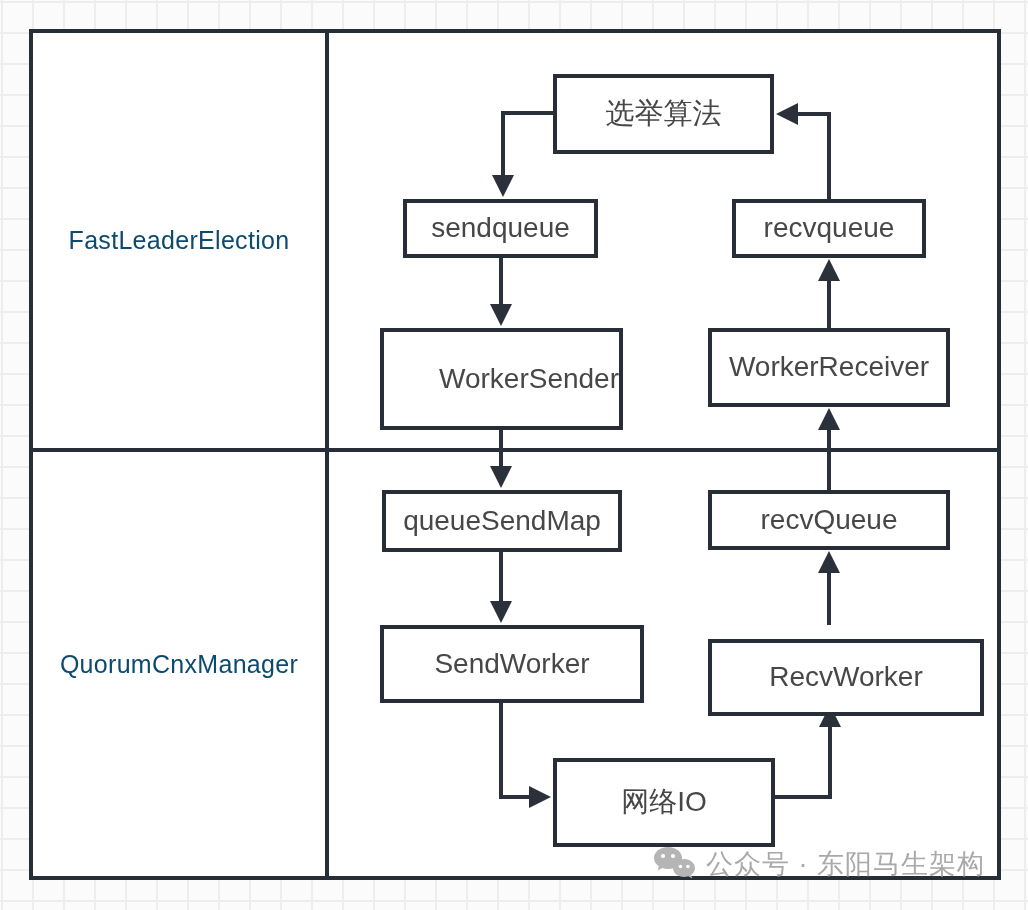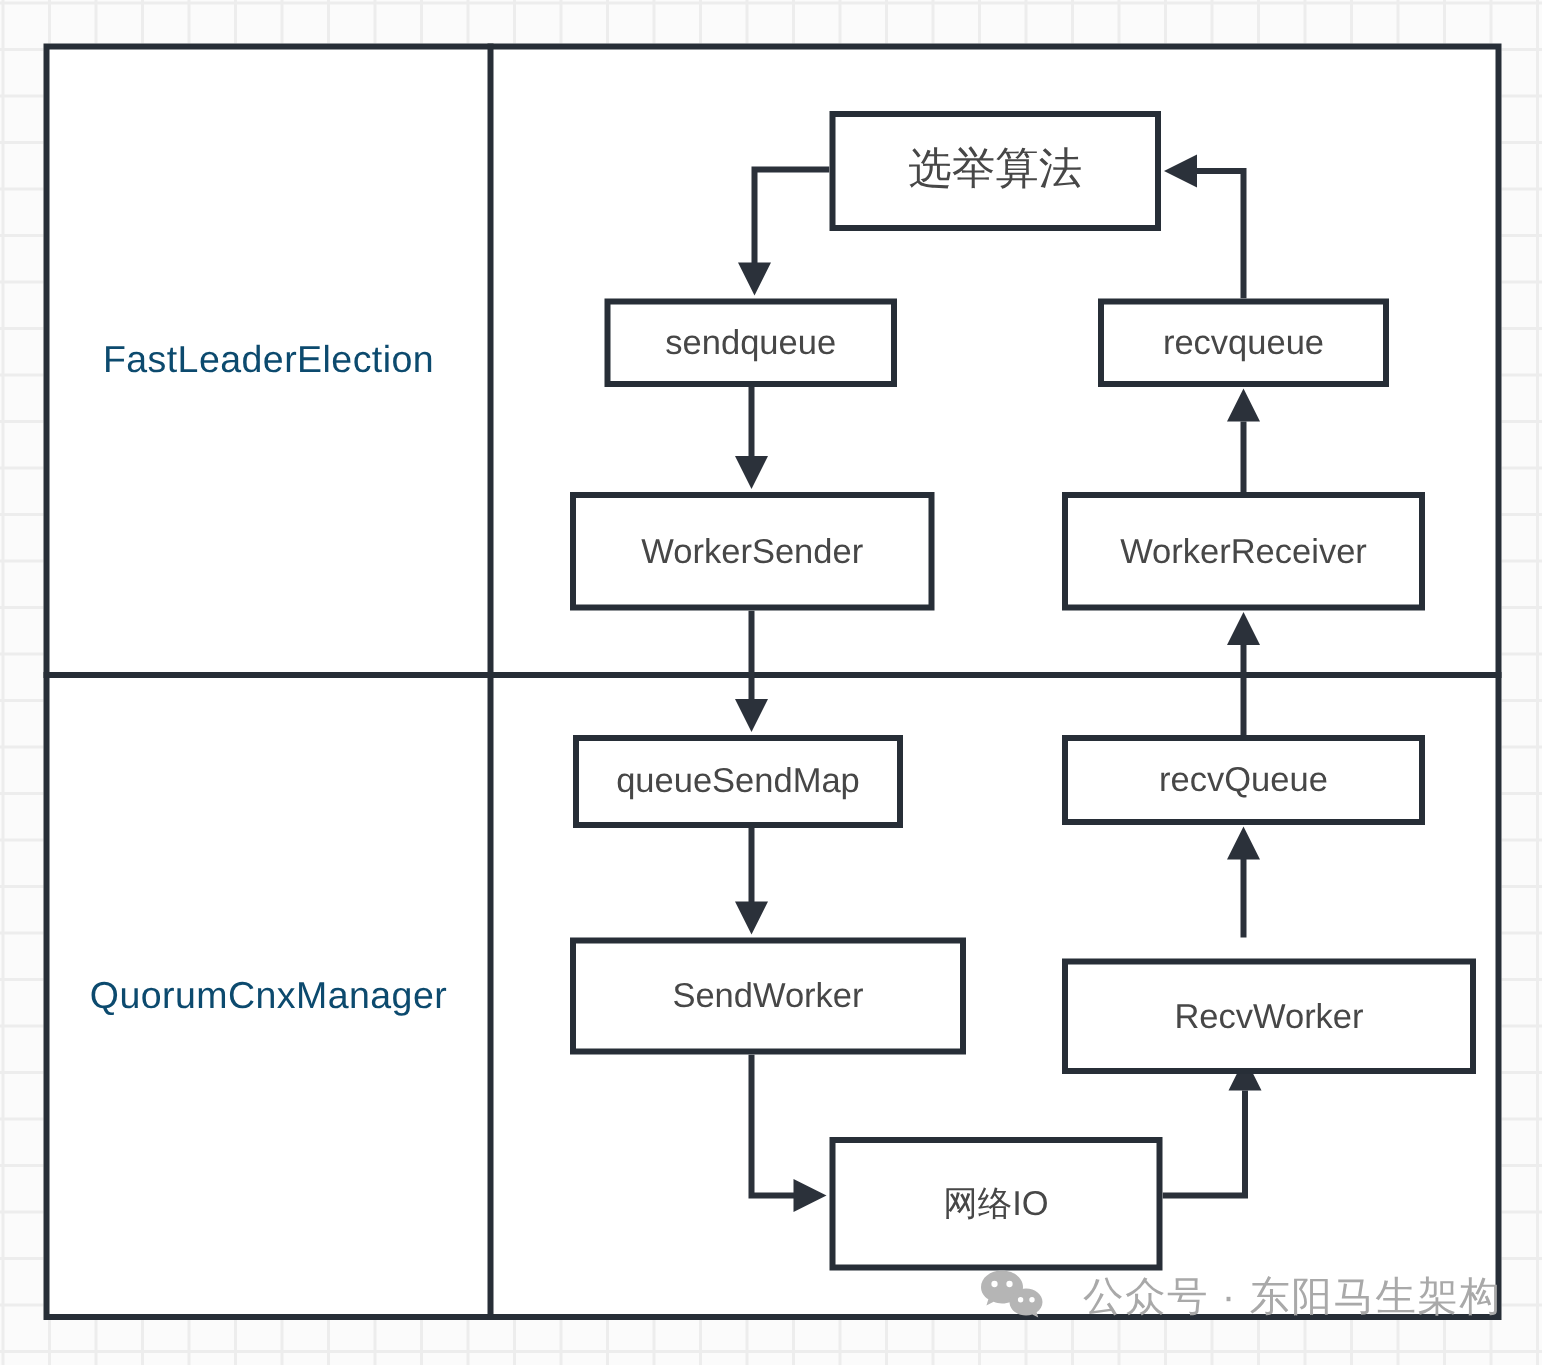--- a/index.html
+++ b/index.html
@@ -31,7 +31,7 @@
     position:absolute;background:#ffffff;border:4px solid #272e37;
     box-sizing:border-box;display:flex;flex-direction:column;
     align-items:center;justify-content:center;
-    color:#474747;font-size:23px;text-align:center;line-height:1.3;
+    color:#474747;font-size:28px;text-align:center;line-height:1.3;
     z-index:3;
   }
   .n-election{left:553px;top:74px;width:221px;height:80px;font-size:29px;}

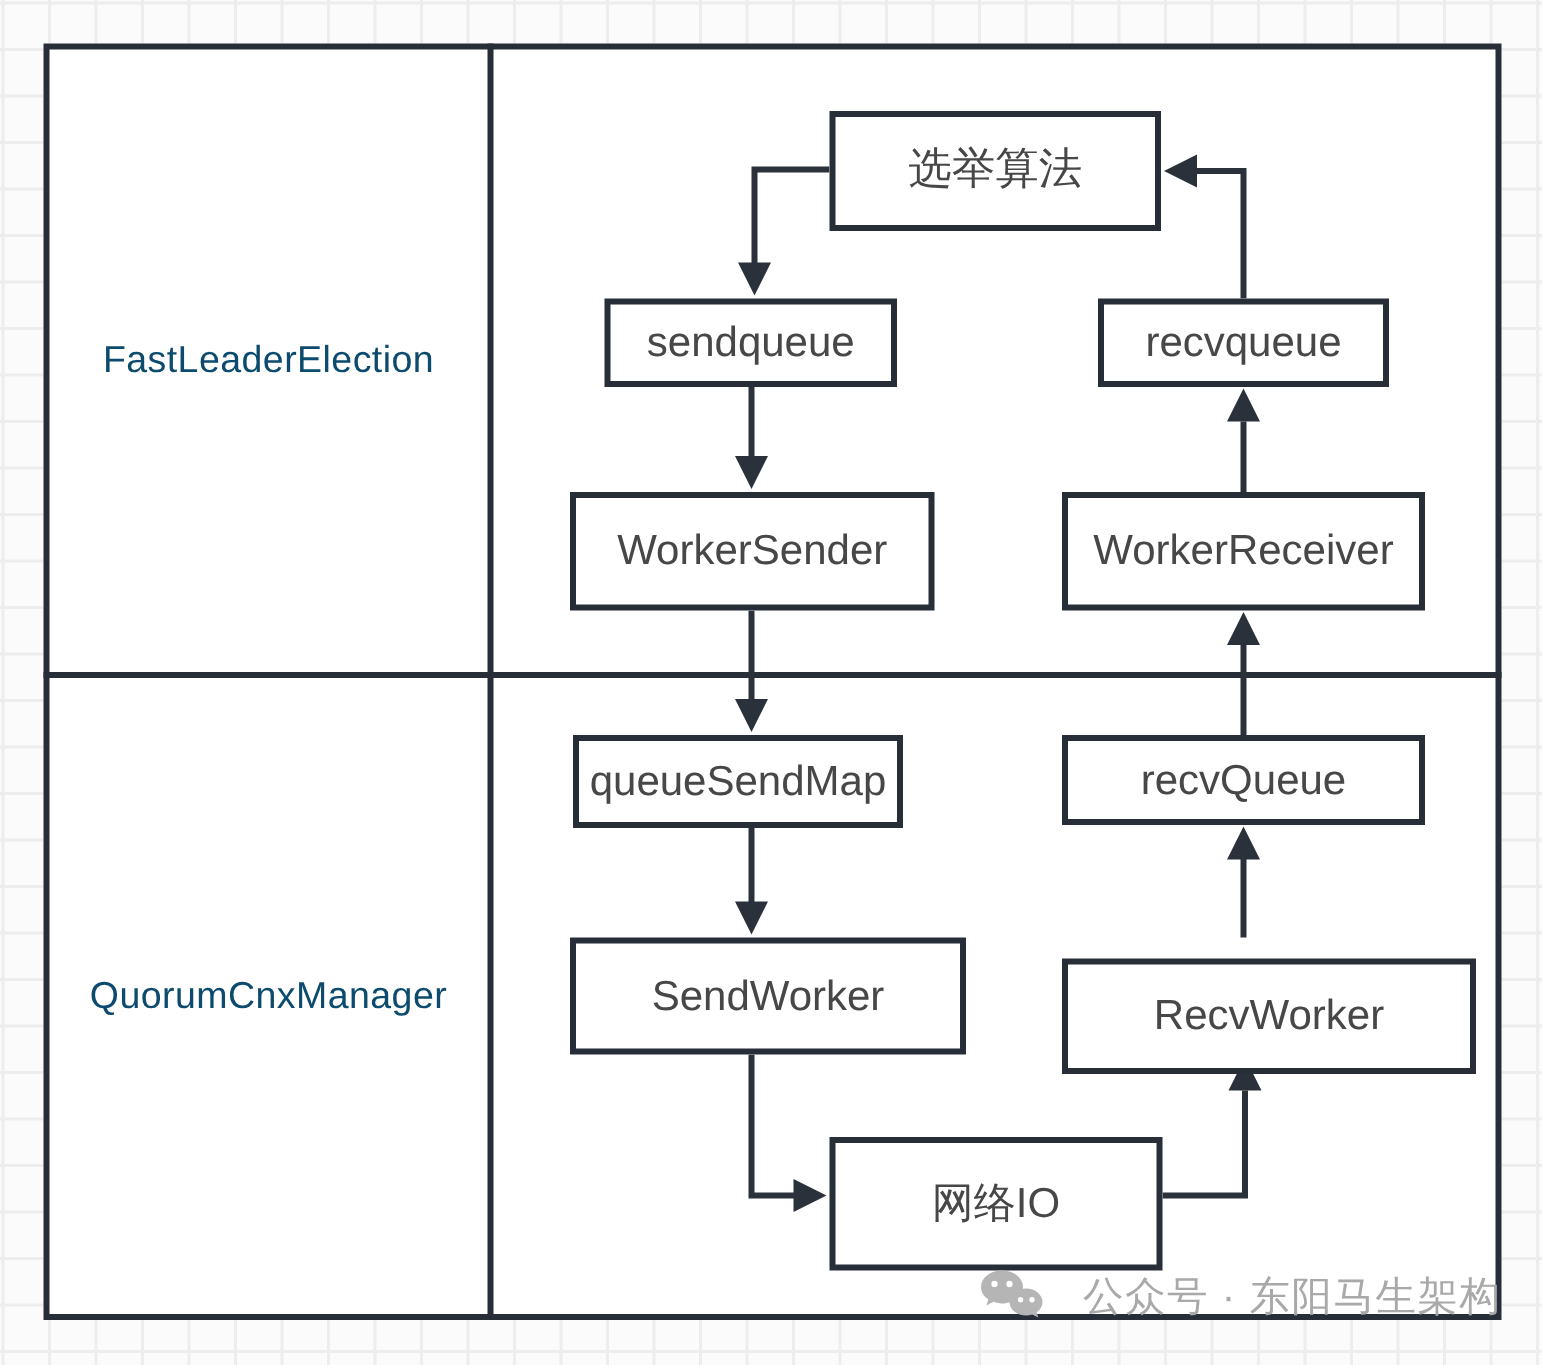--- a/index.html
+++ b/index.html
@@ -37,7 +37,7 @@
   .n-election{left:553px;top:74px;width:221px;height:80px;font-size:29px;}
   .n-sendqueue{left:403px;top:199px;width:195px;height:59px;}
   .n-recvqueue{left:732px;top:199px;width:194px;height:59px;}
-  .n-workersender{left:380px;top:328px;width:243px;height:79px;}
+  .n-workersender{left:380px;top:328px;width:243px;height:102px;align-items:flex-end;}
   .n-workerreceiver{left:708px;top:328px;width:242px;height:79px;}
   .n-queuesendmap{left:382px;top:490px;width:220px;height:62px;}
   .n-recvqueue2{left:708px;top:490px;width:242px;height:60px;}

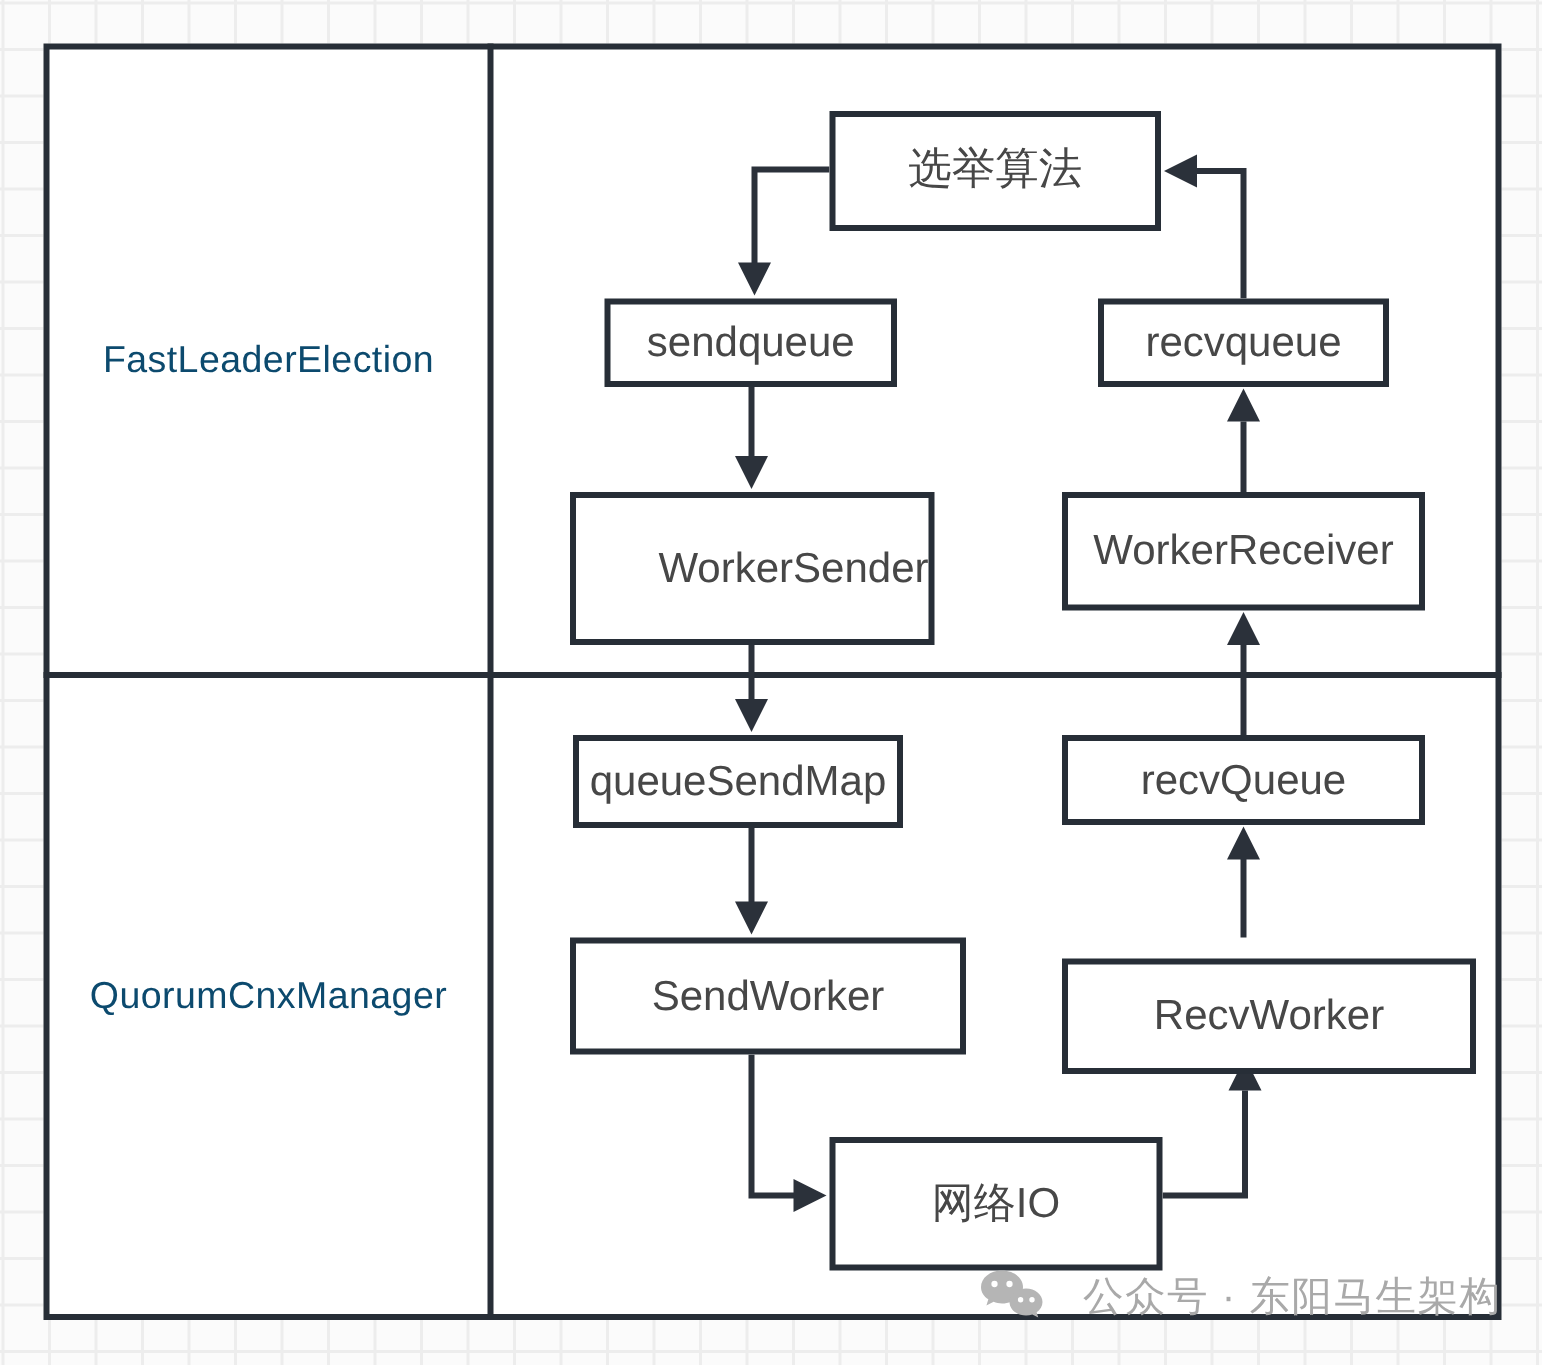--- a/index.html
+++ b/index.html
@@ -39,7 +39,7 @@
   .n-recvqueue{left:732px;top:199px;width:194px;height:59px;}
   .n-workersender{left:380px;top:328px;width:243px;height:102px;align-items:flex-end;}
   .n-workerreceiver{left:708px;top:328px;width:242px;height:79px;}
-  .n-queuesendmap{left:382px;top:490px;width:220px;height:62px;}
+  .n-queuesendmap{left:382px;top:490px;width:240px;height:62px;}
   .n-recvqueue2{left:708px;top:490px;width:242px;height:60px;}
   .n-sendworker{left:380px;top:625px;width:264px;height:78px;}
   .n-recvworker{left:708px;top:639px;width:276px;height:77px;}

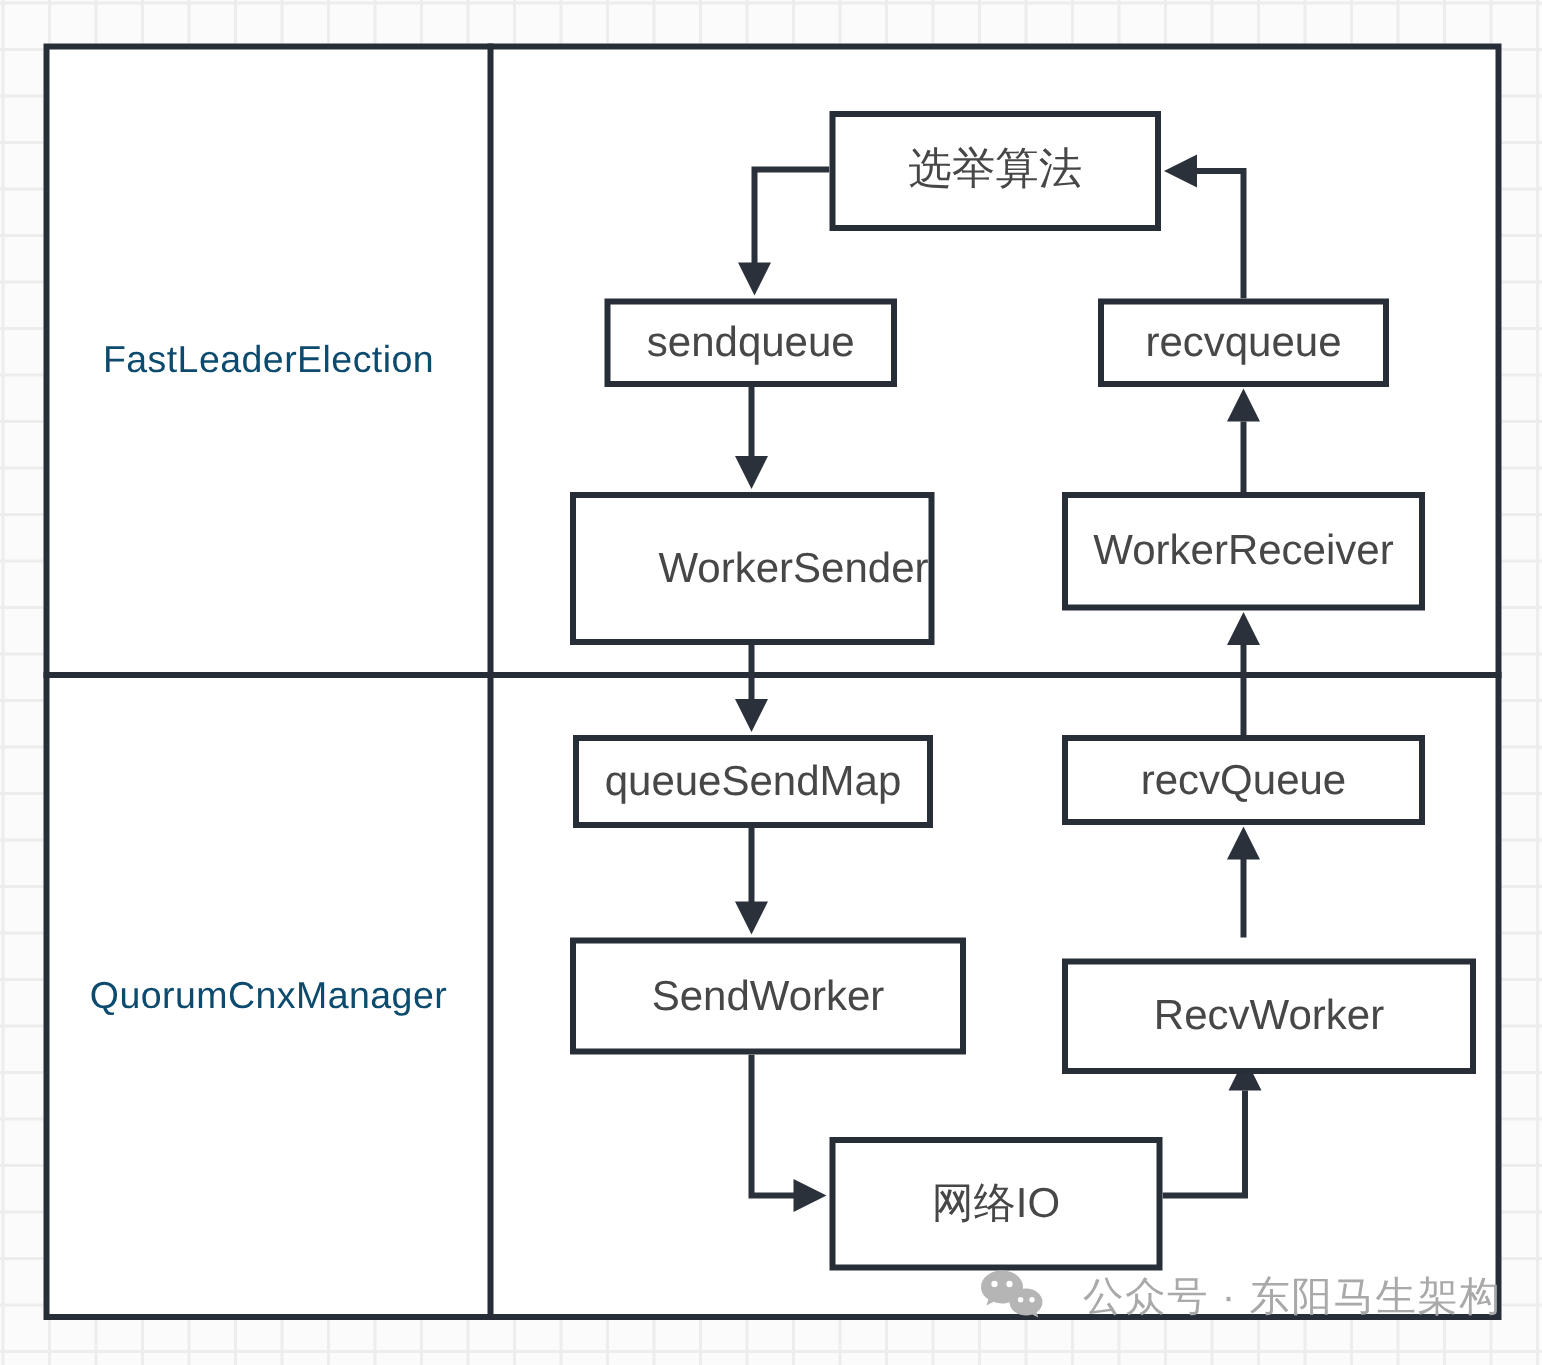--- a/index.html
+++ b/index.html
@@ -52,7 +52,7 @@
     display:flex;align-items:center;gap:10px;
   }
   .watermark .wm-text{
-    color:#a9a9a9;font-size:27px;letter-spacing:1px;white-space:nowrap;margin-left:16px;
+    color:#a9a9a9;font-size:27px;letter-spacing:1px;white-space:nowrap;
   }
 </style>
 </head>

